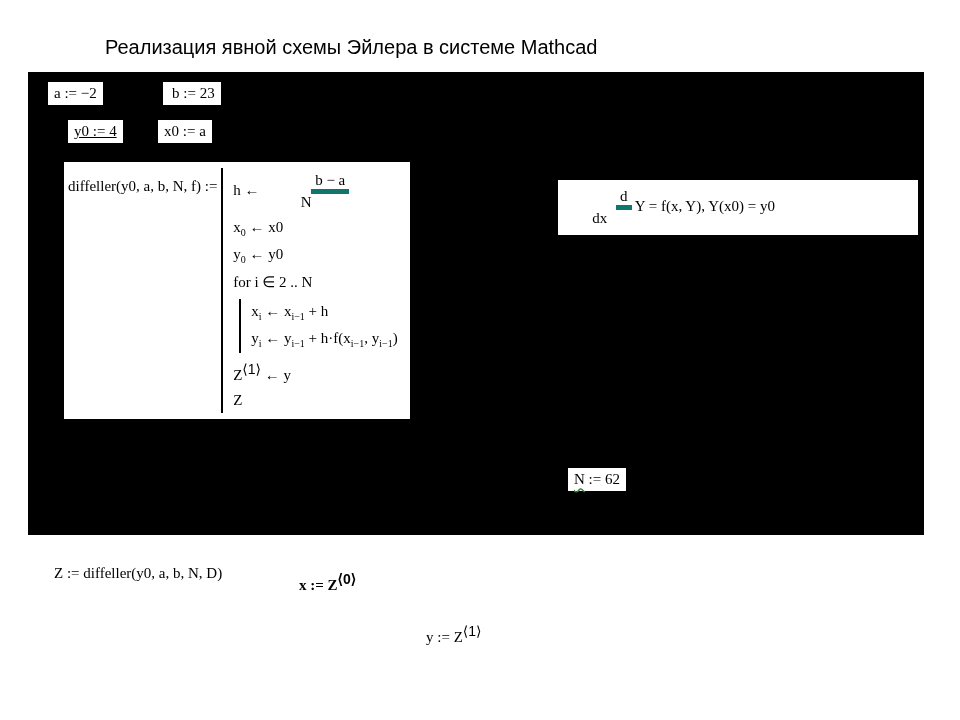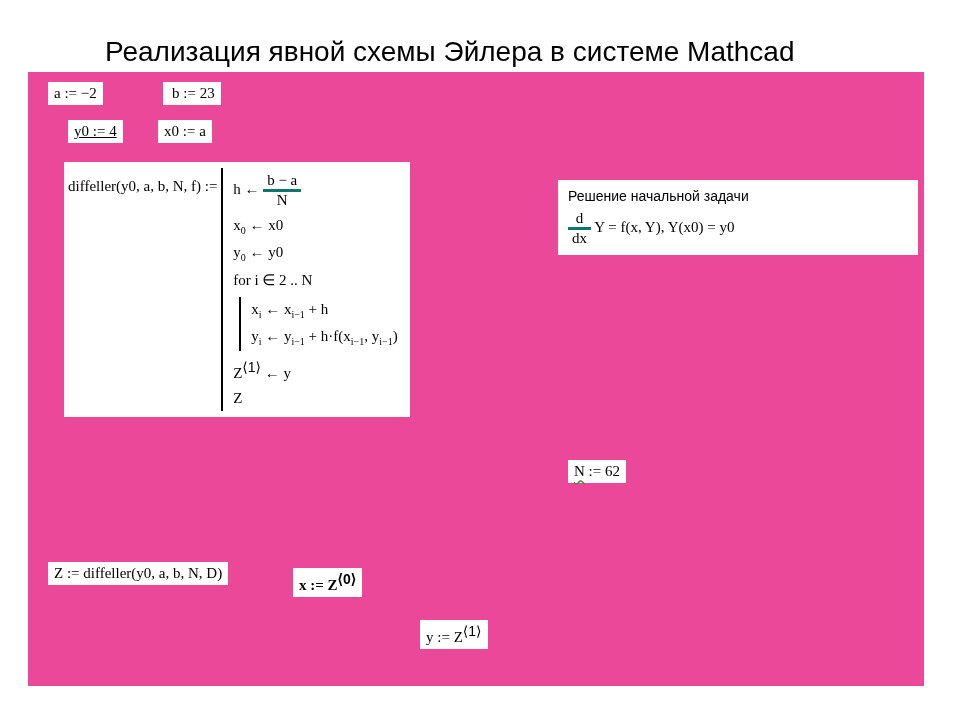--- a/index.html
+++ b/index.html
@@ -16,7 +16,7 @@
     position: absolute;
     top: 36px;
     left: 105px;
-    font-size: 28px;
+    font-size: 20px;
   }
   .workspace {
     position: absolute;

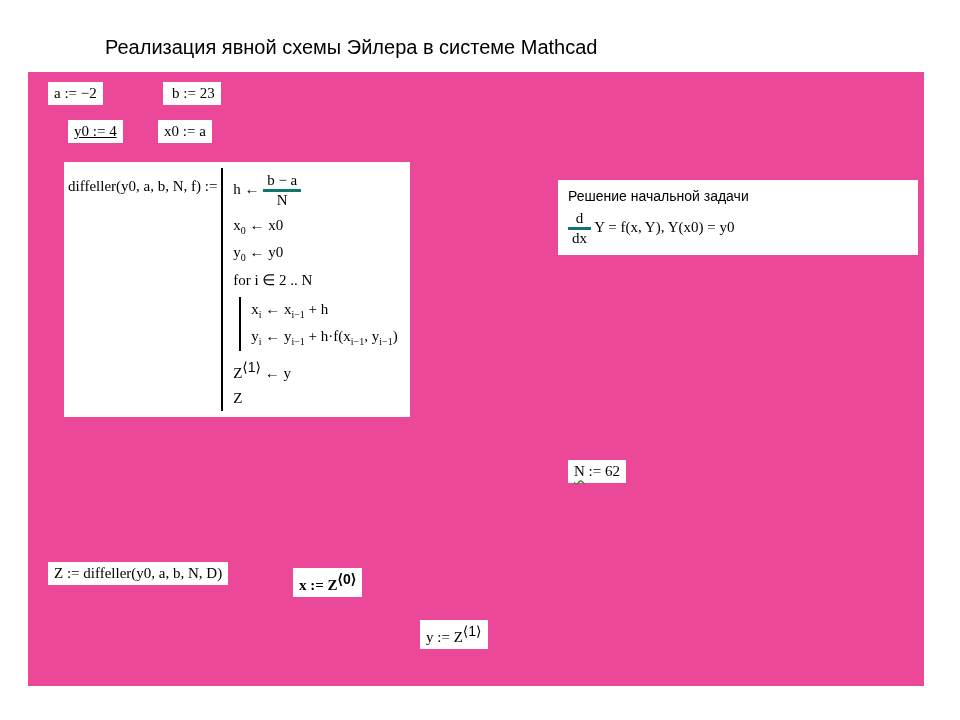--- a/index.html
+++ b/index.html
@@ -23,8 +23,8 @@
     top: 72px;
     left: 28px;
     width: 896px;
-    height: 614px;
-    background: #ec4899;
+    height: 463px;
+    background: #000000;
   }
   .box {
     position: absolute;

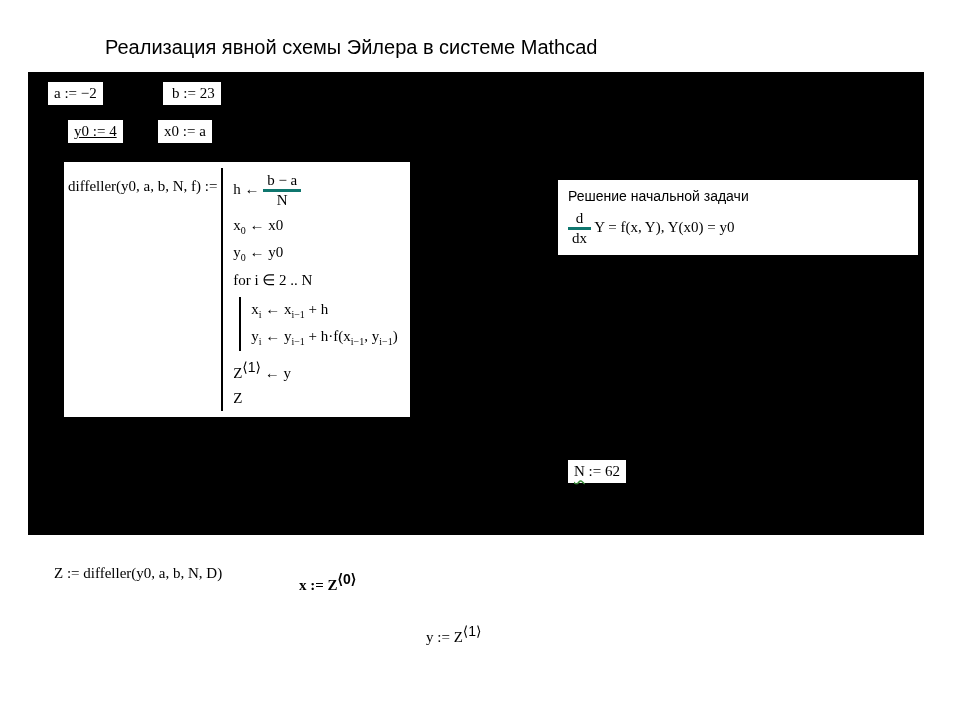--- a/index.html
+++ b/index.html
@@ -41,7 +41,7 @@
     vertical-align: middle;
     text-align: center;
   }
-  .frac .num { display: block; border-bottom: 3px solid #0f766e; padding: 0 4px; }
+  .frac .num { display: block; border-bottom: 5px solid #0f766e; padding: 0 4px; margin-left: 48px; }
   .frac .den { display: block; padding: 0 4px; }
   .prog {
     display: table;

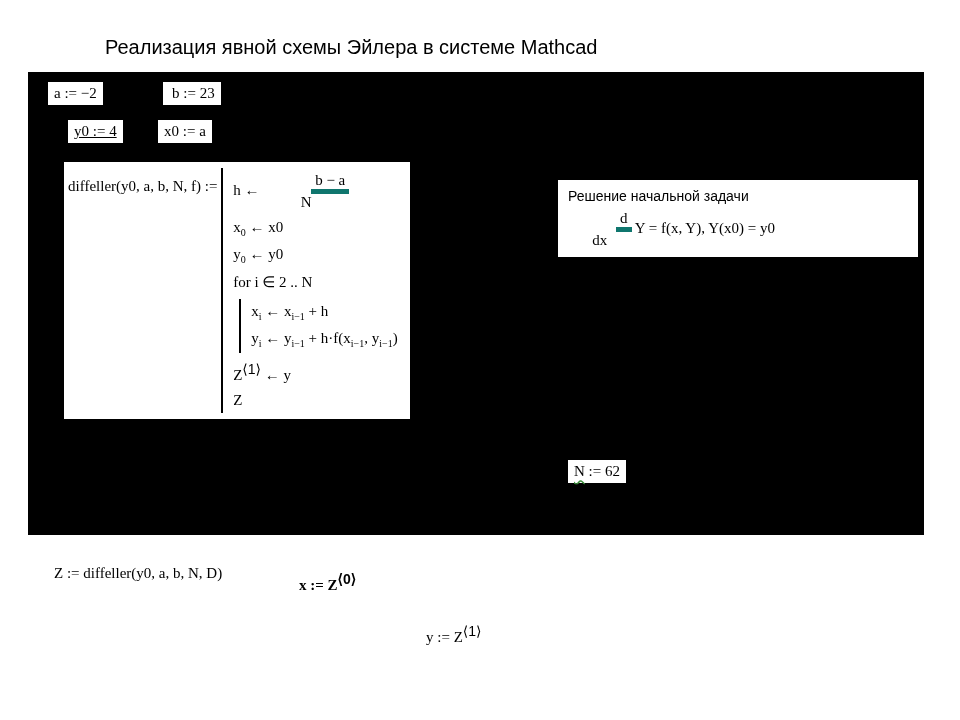--- a/index.html
+++ b/index.html
@@ -140,7 +140,6 @@
   </div>
 
   <div class="box" style="top:108px; left:530px; width:340px; padding:8px 10px;">
-    <div style="font-family:Arial,sans-serif; font-size:14px; margin-bottom:6px;">Решение начальной задачи</div>
     <div>
       <span class="frac">
         <span class="num">d</span>

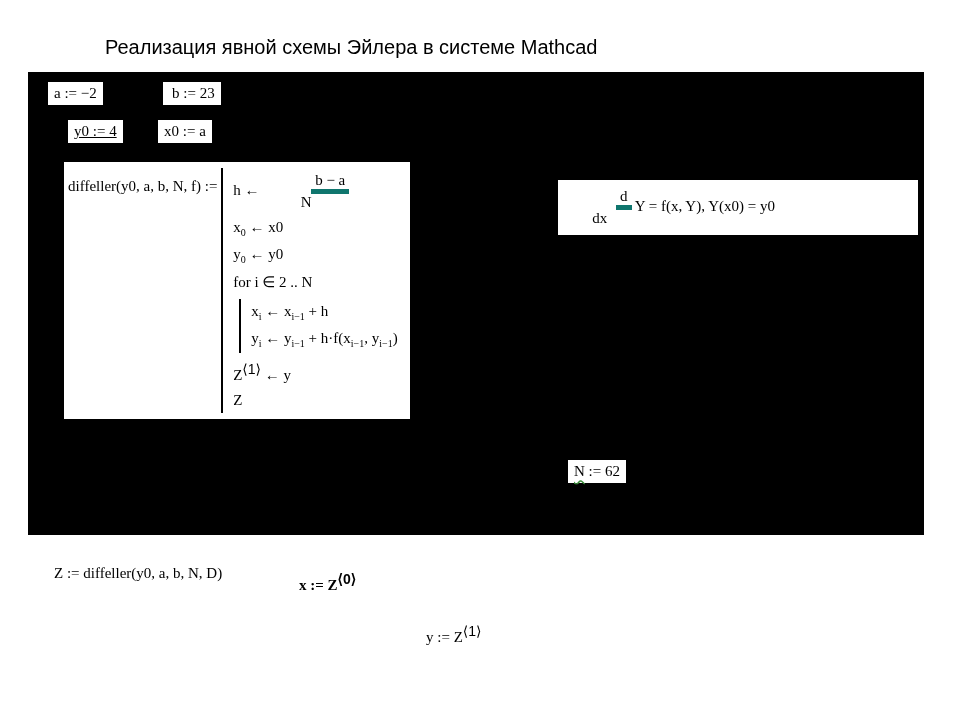--- a/index.html
+++ b/index.html
@@ -149,7 +149,7 @@
     </div>
   </div>
 
-  <div class="box" style="top:388px; left:540px;">
+  <div class="box" style="top:396px; left:540px;">
     <span class="nbox">N</span><span> := 62</span>
   </div>
 

